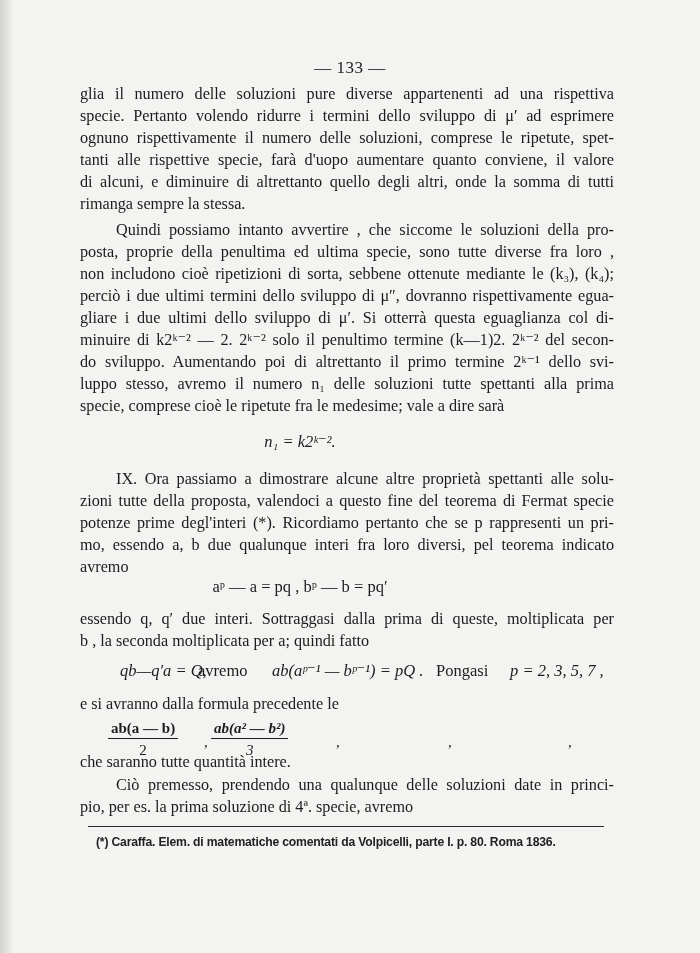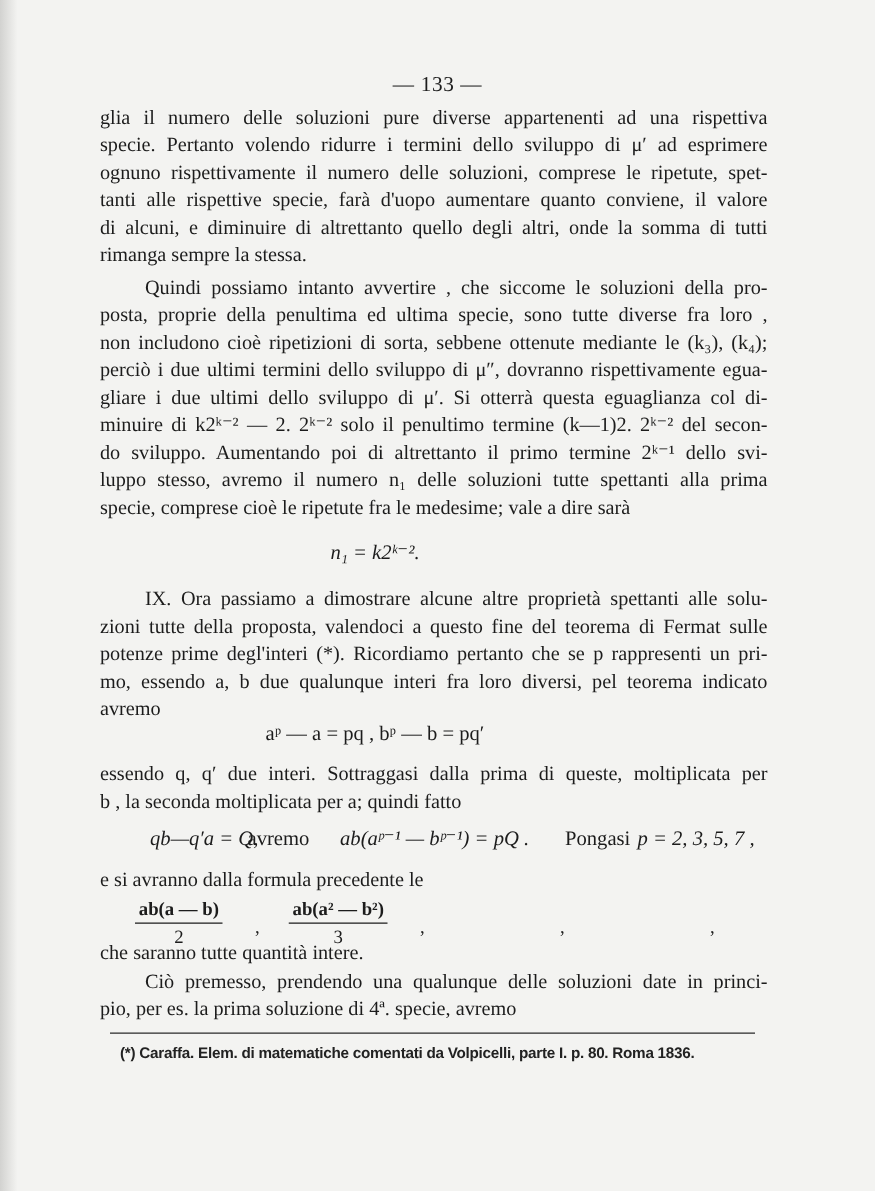--- a/index.html
+++ b/index.html
@@ -81,7 +81,7 @@
 
 <div>
   <div class="line indent" style="top:468px">IX. Ora passiamo a dimostrare alcune altre proprietà spettanti alle solu-</div>
-  <div class="line" style="top:490px">zioni tutte della proposta, valendoci a questo fine del teorema di Fermat sulle</div>
+  <div class="line" style="top:490px">zioni tutte della proposta, valendoci a questo fine del teorema di Fermat specie</div>
   <div class="line" style="top:512px">potenze prime degl'interi (*). Ricordiamo pertanto che se p rappresenti un pri-</div>
   <div class="line" style="top:534px">mo, essendo a, b due qualunque interi fra loro diversi, pel teorema indicato</div>
   <div class="line last" style="top:556px">avremo</div>

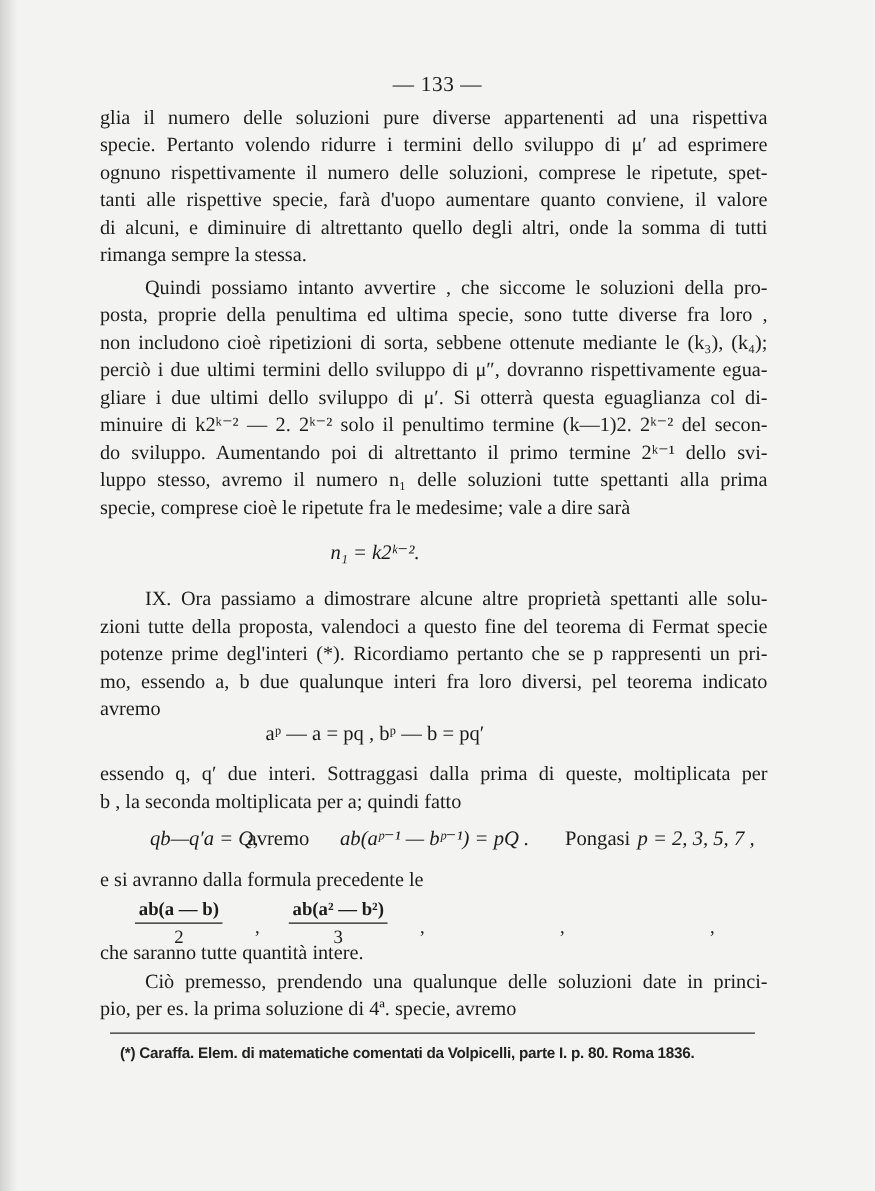--- a/index.html
+++ b/index.html
@@ -98,7 +98,7 @@
   <span style="font-style:italic; position:absolute; left:0;margin-left:40px;">qb—q′a = Q,</span>
   <span style="position:absolute; left:118px;">avremo</span>
   <span style="font-style:italic; position:absolute; left:192px;">ab(aᵖ⁻¹ — bᵖ⁻¹) = pQ .</span>
-  <span style="position:absolute; left:372px;text-align:center;">Pongasi</span>
+  <span style="position:absolute; left:356px;text-align:center;">Pongasi</span>
   <span style="font-style:italic; position:absolute; left:430px;">p = 2, 3, 5, 7 ,</span>
 </div>
 

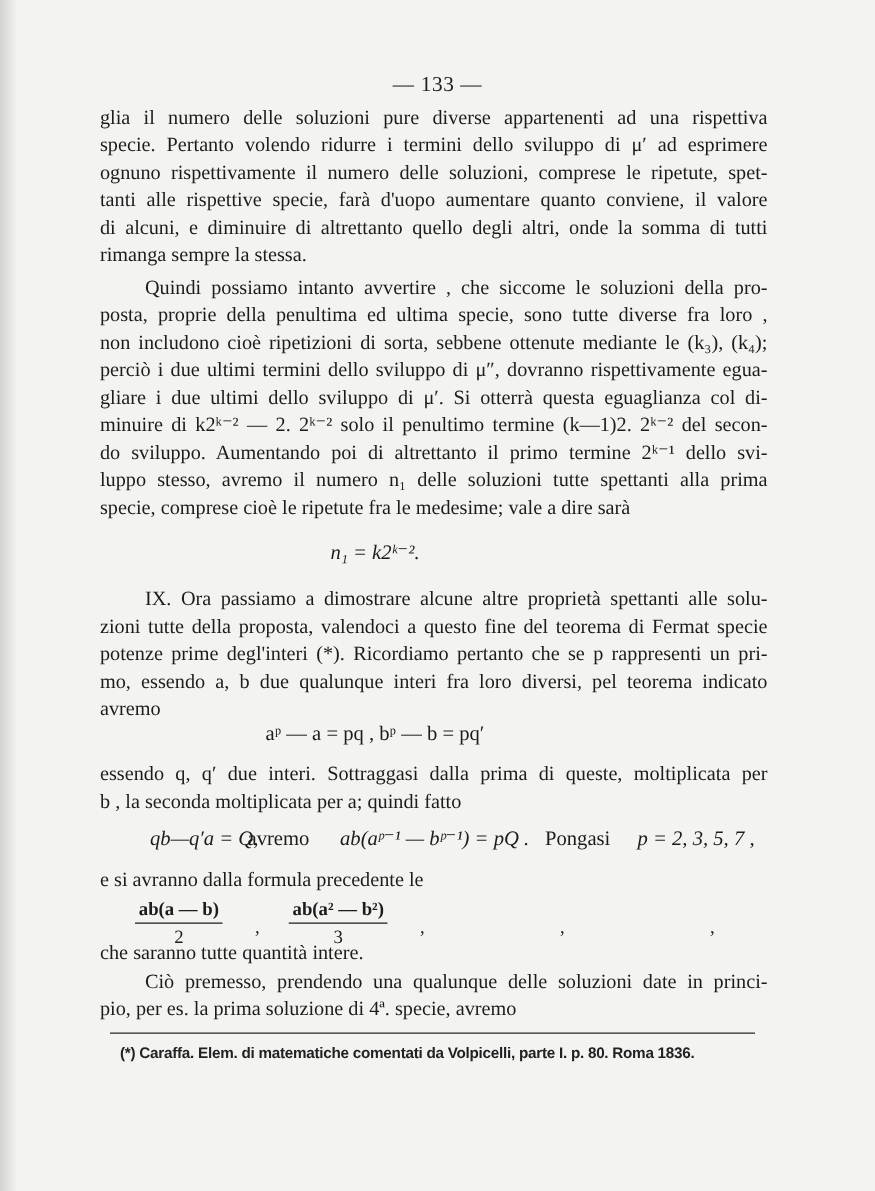--- a/index.html
+++ b/index.html
@@ -110,7 +110,7 @@
     <span class="den">2</span>
   </div>
   <span class="sep" style="left:96px;">,</span>
-  <div class="frac" style="left:123px;">
+  <div class="frac" style="left:103px;font-style:italic;">
     <span class="num">ab(a² — b²)</span>
     <span class="den">3</span>
   </div>

